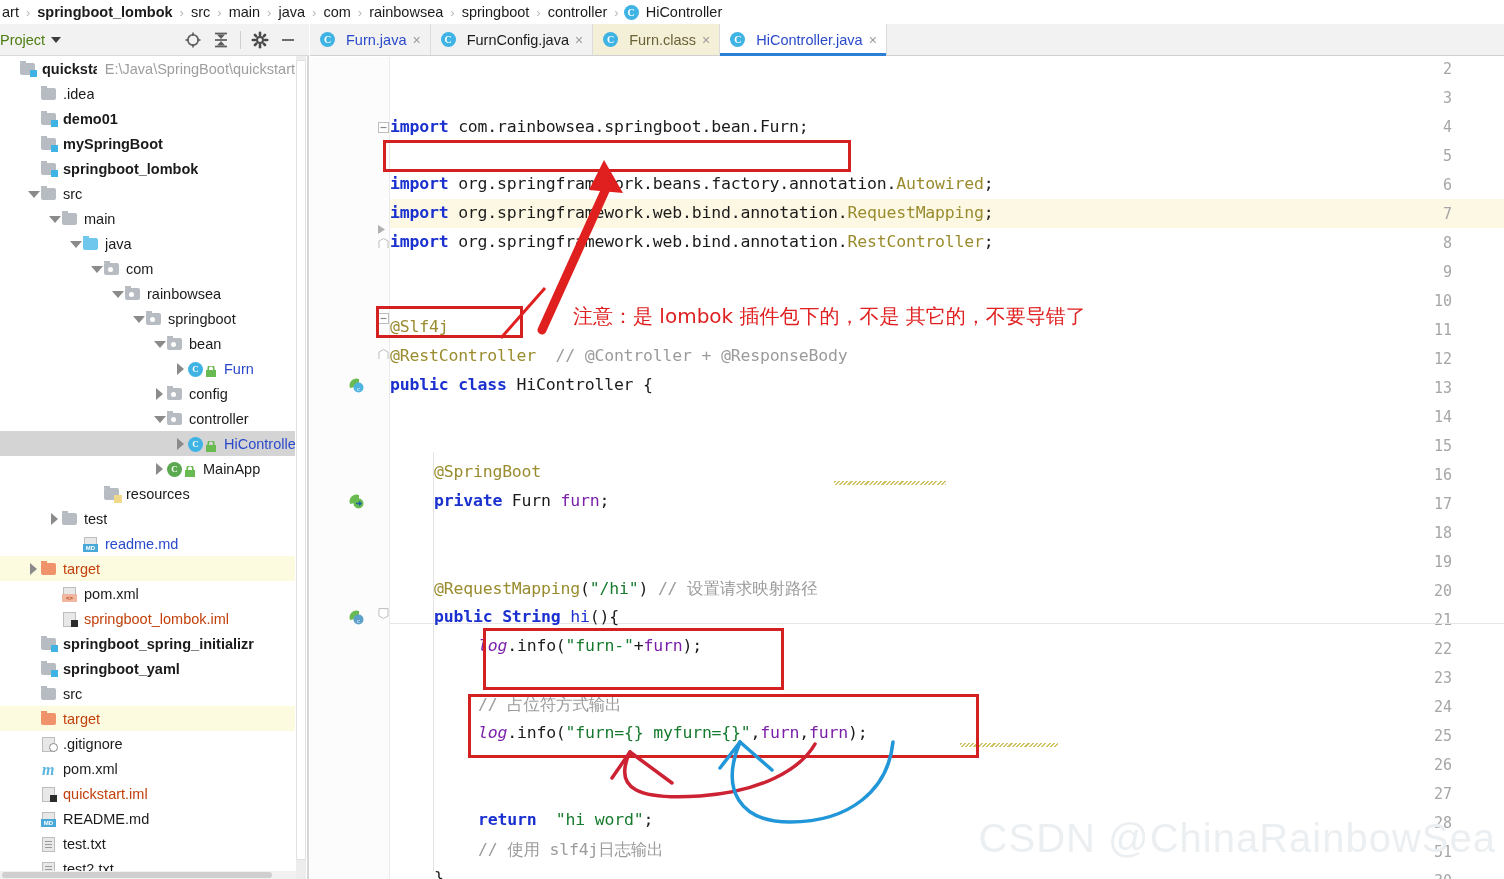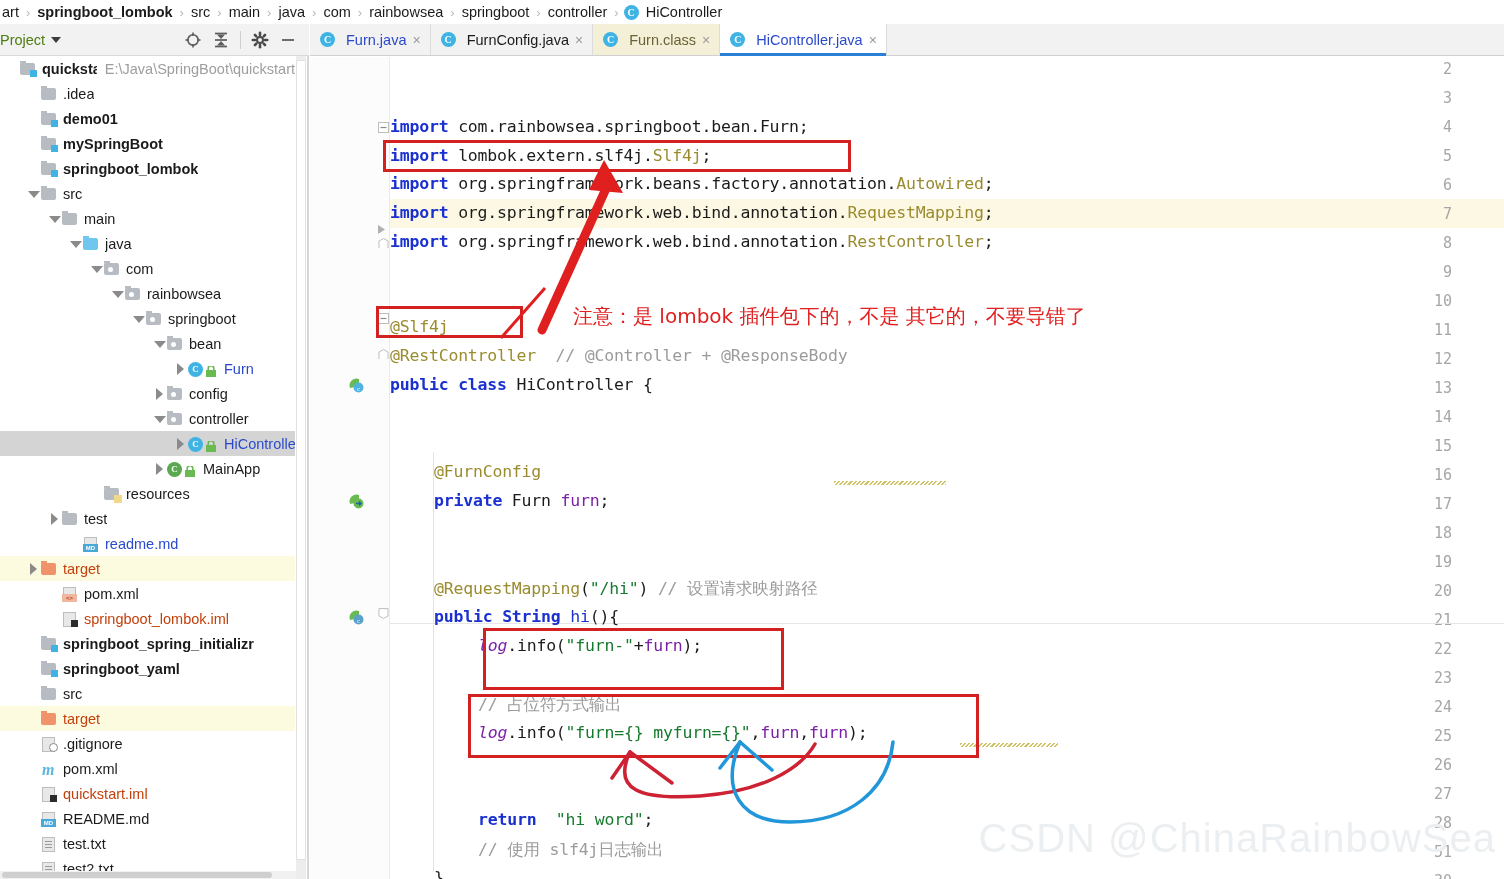--- a/index.html
+++ b/index.html
@@ -672,7 +672,6 @@
 
     <div class="code-line" style="top:60px;"><span class="kw">import</span><span class="typ"> com.rainbowsea.springboot.bean.Furn;</span></div>
 
-    <div class="code-line" style="top:89px;"><span class="kw">import</span><span class="typ"> lombok.extern.slf4j.</span><span class="ann">Slf4j</span><span class="typ">;</span></div>
 
     <div class="code-line" style="top:117px;"><span class="kw">import</span><span class="typ"> org.springframework.beans.factory.annotation.</span><span class="ann">Autowired</span><span class="typ">;</span></div>
 

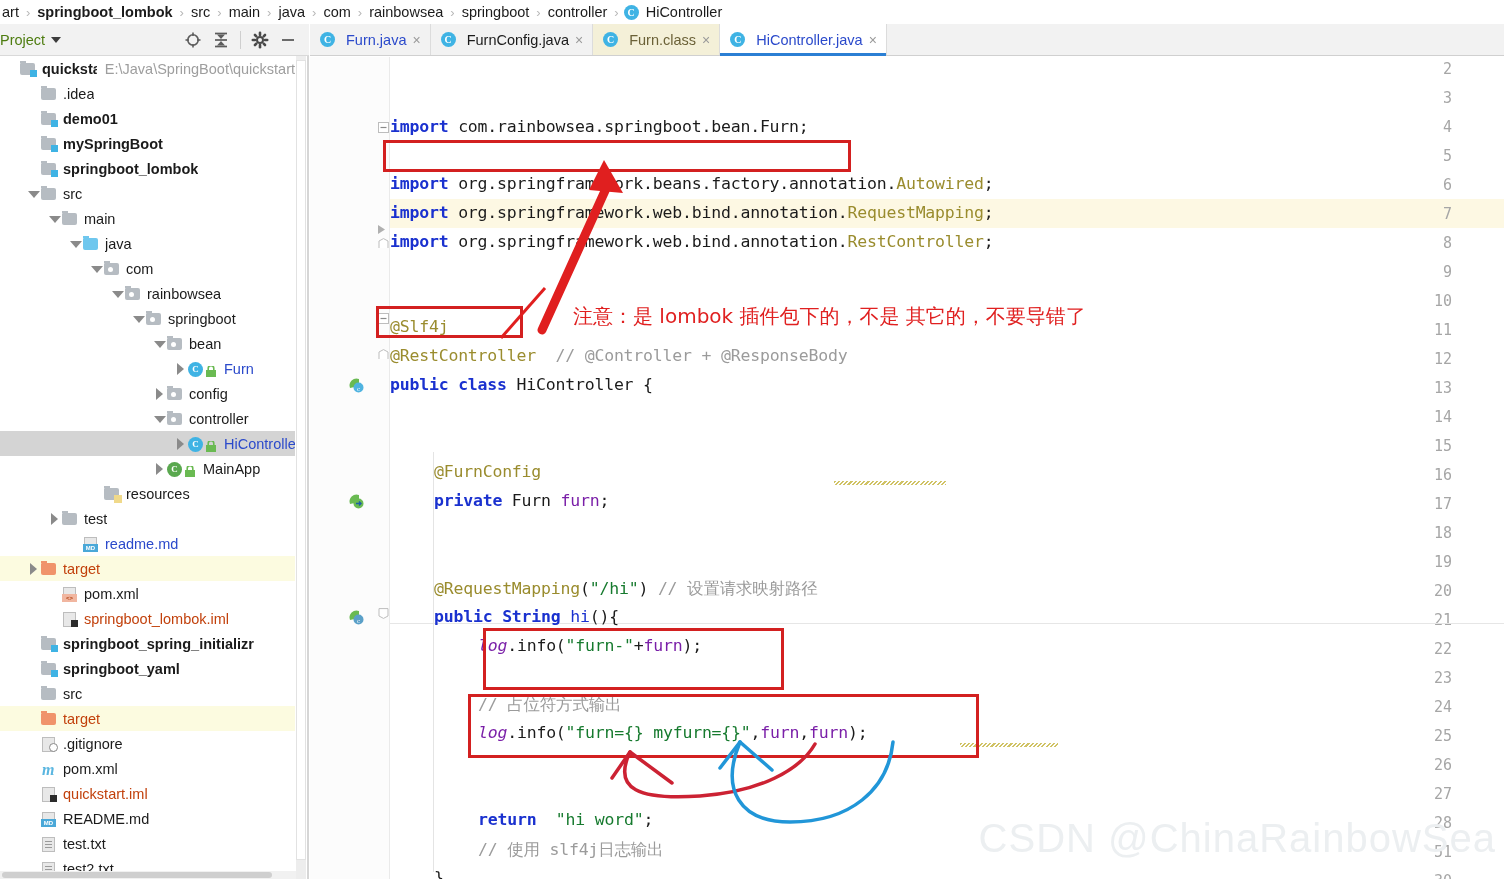--- a/index.html
+++ b/index.html
@@ -685,7 +685,7 @@
 
     <div class="code-line" style="top:318px;"><span class="kw">public class</span><span class="typ"> HiController {</span></div>
 
-    <div class="code-line" style="top:405px; left:124px;"><span class="ann">@FurnConfig</span></div>
+    <div class="code-line" style="top:405px; left:124px;"><span class="ann">@SpringBoot</span></div>
     <div class="squiggle" style="left:524px;top:424px;width:112px;"></div>
 
     <div class="code-line" style="top:434px; left:124px;"><span class="kw">private</span><span class="typ"> Furn </span><span class="fld">furn</span><span class="typ">;</span></div>

